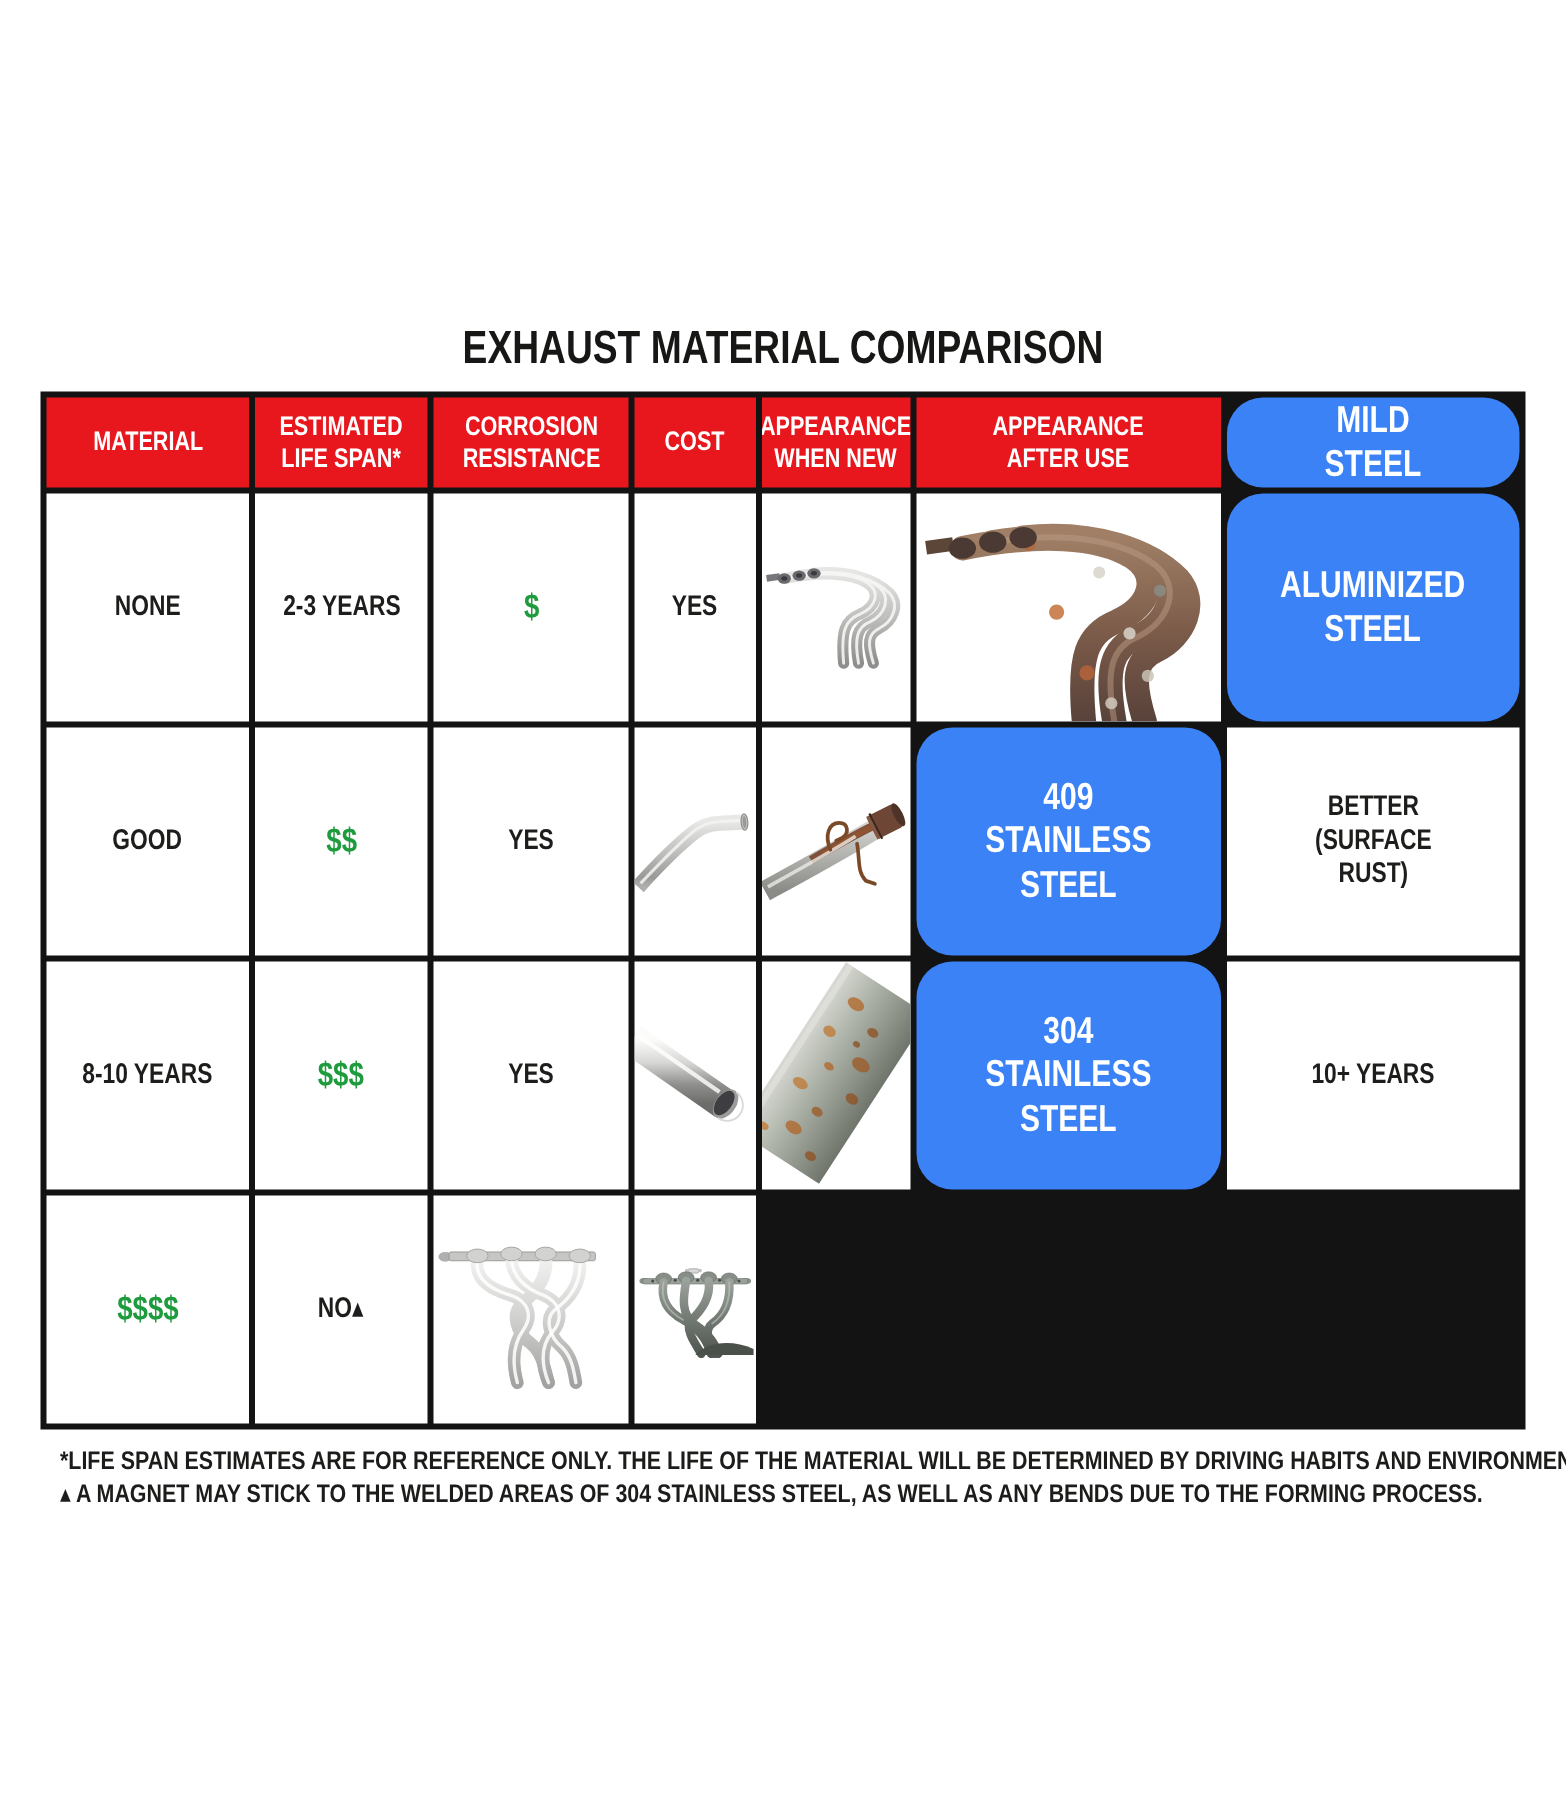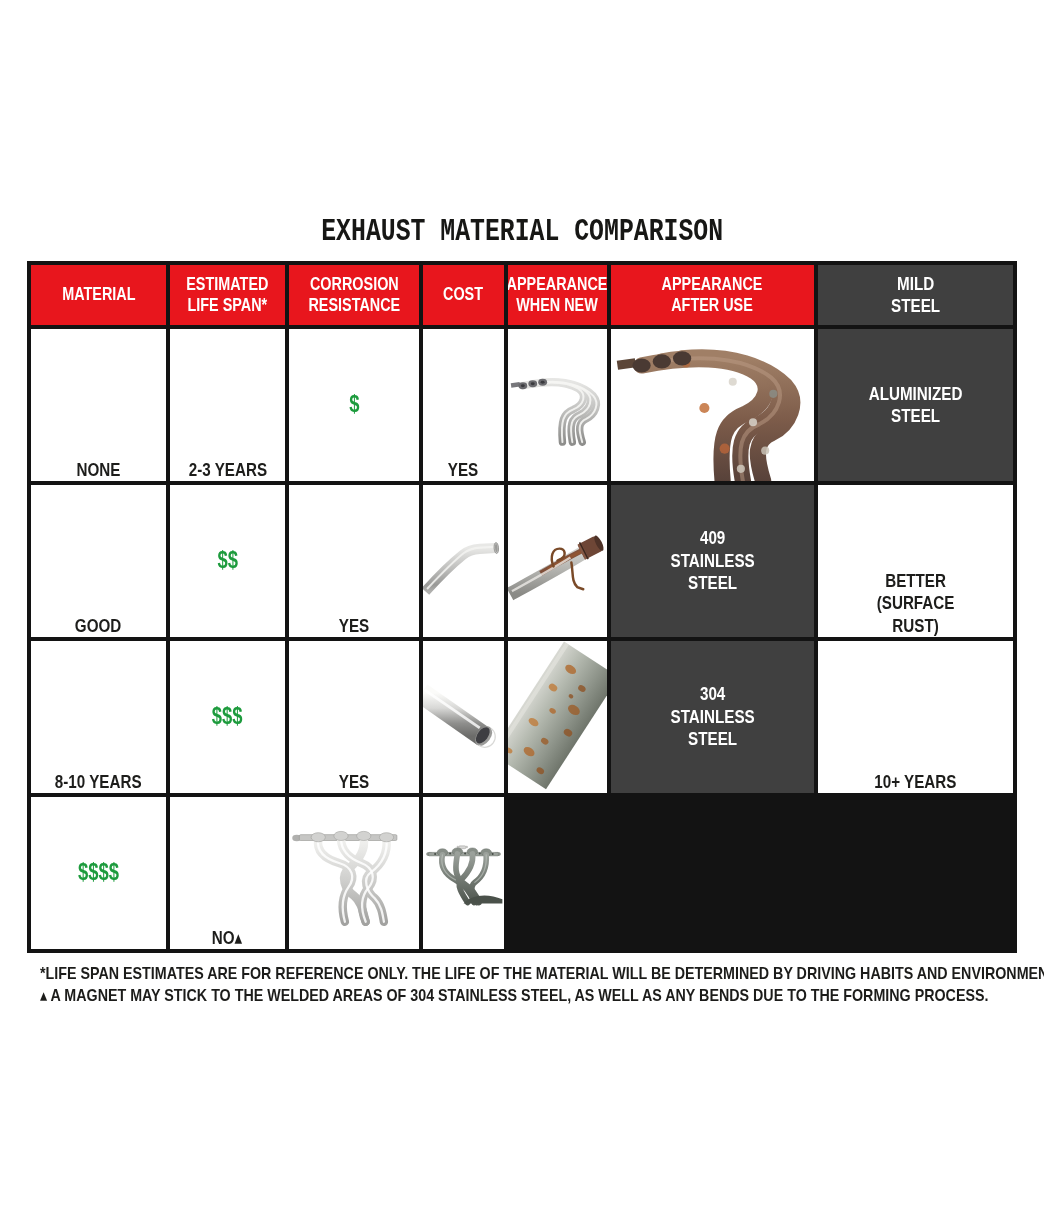--- a/index.html
+++ b/index.html
@@ -6,7 +6,7 @@
   .page{position:relative;width:1044px;height:1213px;background:#ffffff;overflow:hidden;
         font-family:"Liberation Sans","DejaVu Sans",sans-serif;}
   .title{position:absolute;top:214px;left:0;width:100%;text-align:center;margin:0;
-         font-size:31px;font-weight:800;color:#171715;letter-spacing:0;font-family:Liberation Mono, monospace;}
+         font-size:31px;font-weight:800;color:#171715;letter-spacing:0;}
   .ct{display:inline-block;transform:scaleX(0.8);transform-origin:50% 50%;
       white-space:pre-line;text-align:center;line-height:1.18;}
   .grid{position:absolute;left:27px;top:261px;width:990px;height:692px;box-sizing:border-box;

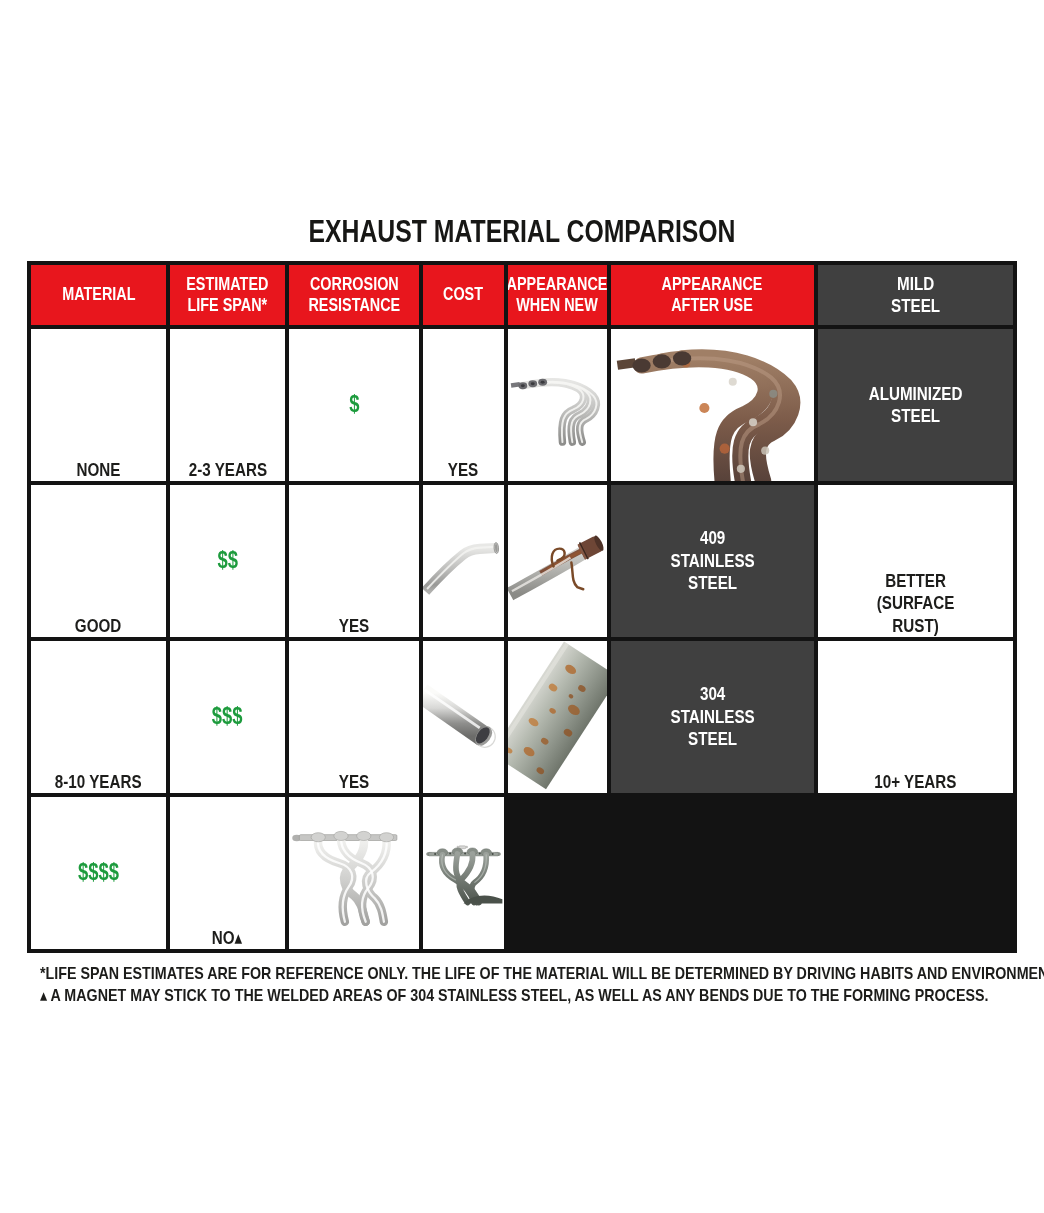--- a/index.html
+++ b/index.html
@@ -15,7 +15,7 @@
         grid-template-rows:60px 152px 152px 152px 152px;}
   .cell{background:#ffffff;display:flex;align-items:center;justify-content:center;overflow:hidden;}
   .head{background:#e8161d;color:#ffffff;font-size:18px;font-weight:700;}
-  .mat{background:#404040;color:#ffffff;font-size:19px;font-weight:700;}
+  .mat{background:#3b82f6;color:#ffffff;font-size:25px;font-weight:700;border-radius:24px;}
   .val{color:#1d1d1b;font-size:19px;font-weight:700;align-items:flex-end;}
   .cost{color:#1d9b3d;font-size:23px;font-weight:700;}
   .photo{background:#ffffff;}

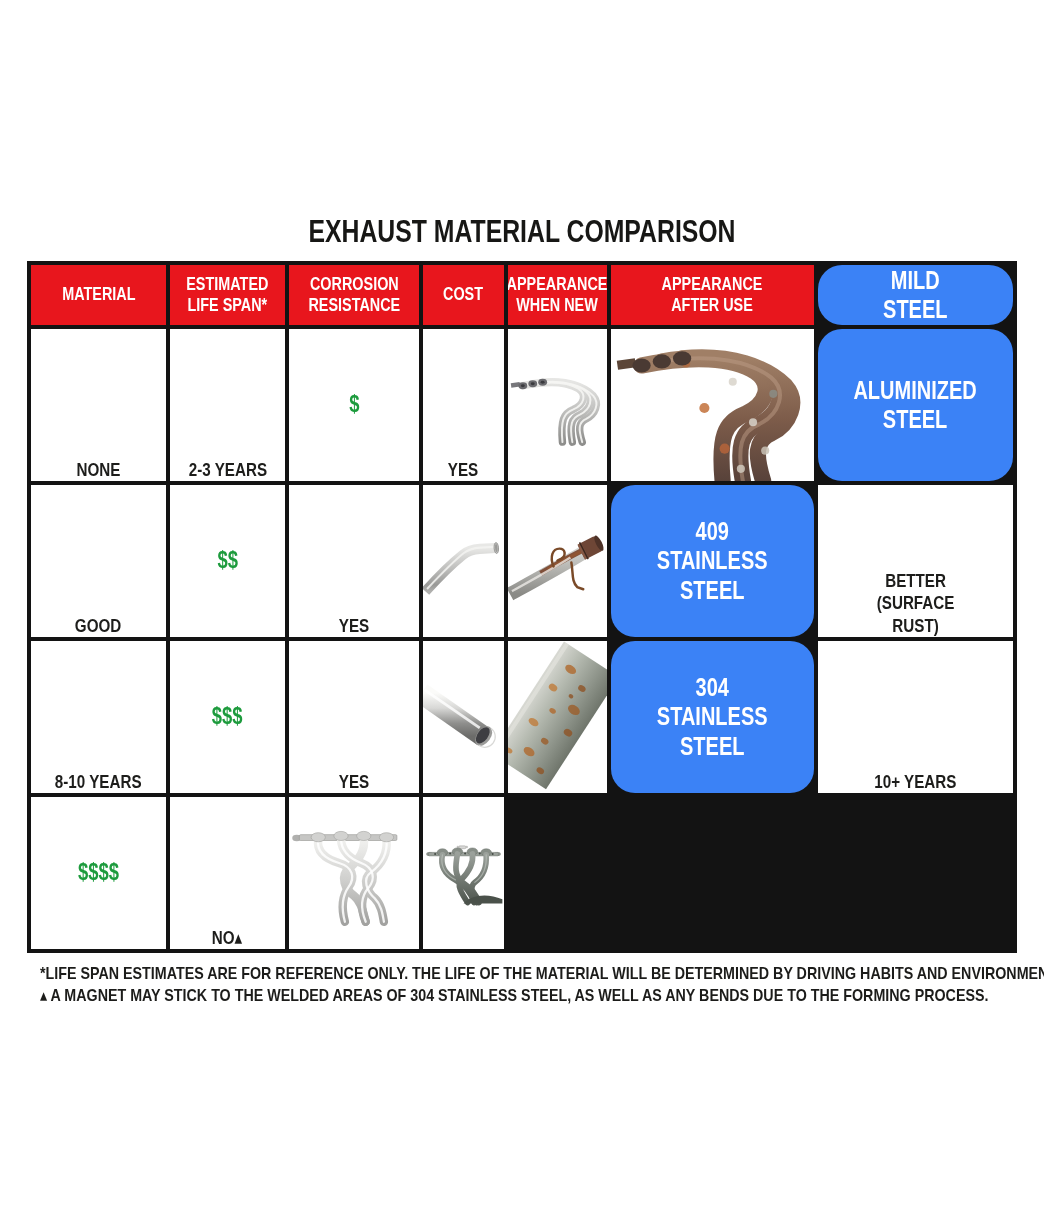--- a/index.html
+++ b/index.html
@@ -16,7 +16,7 @@
   .cell{background:#ffffff;display:flex;align-items:center;justify-content:center;overflow:hidden;}
   .head{background:#e8161d;color:#ffffff;font-size:18px;font-weight:700;}
   .mat{background:#3b82f6;color:#ffffff;font-size:25px;font-weight:700;border-radius:24px;}
-  .val{color:#1d1d1b;font-size:19px;font-weight:700;align-items:flex-end;}
+  .val{color:#1d1d1b;font-size:19px;font-weight:700;}
   .cost{color:#1d9b3d;font-size:23px;font-weight:700;}
   .photo{background:#ffffff;}
   .photo svg{width:100%;height:100%;display:block;}

